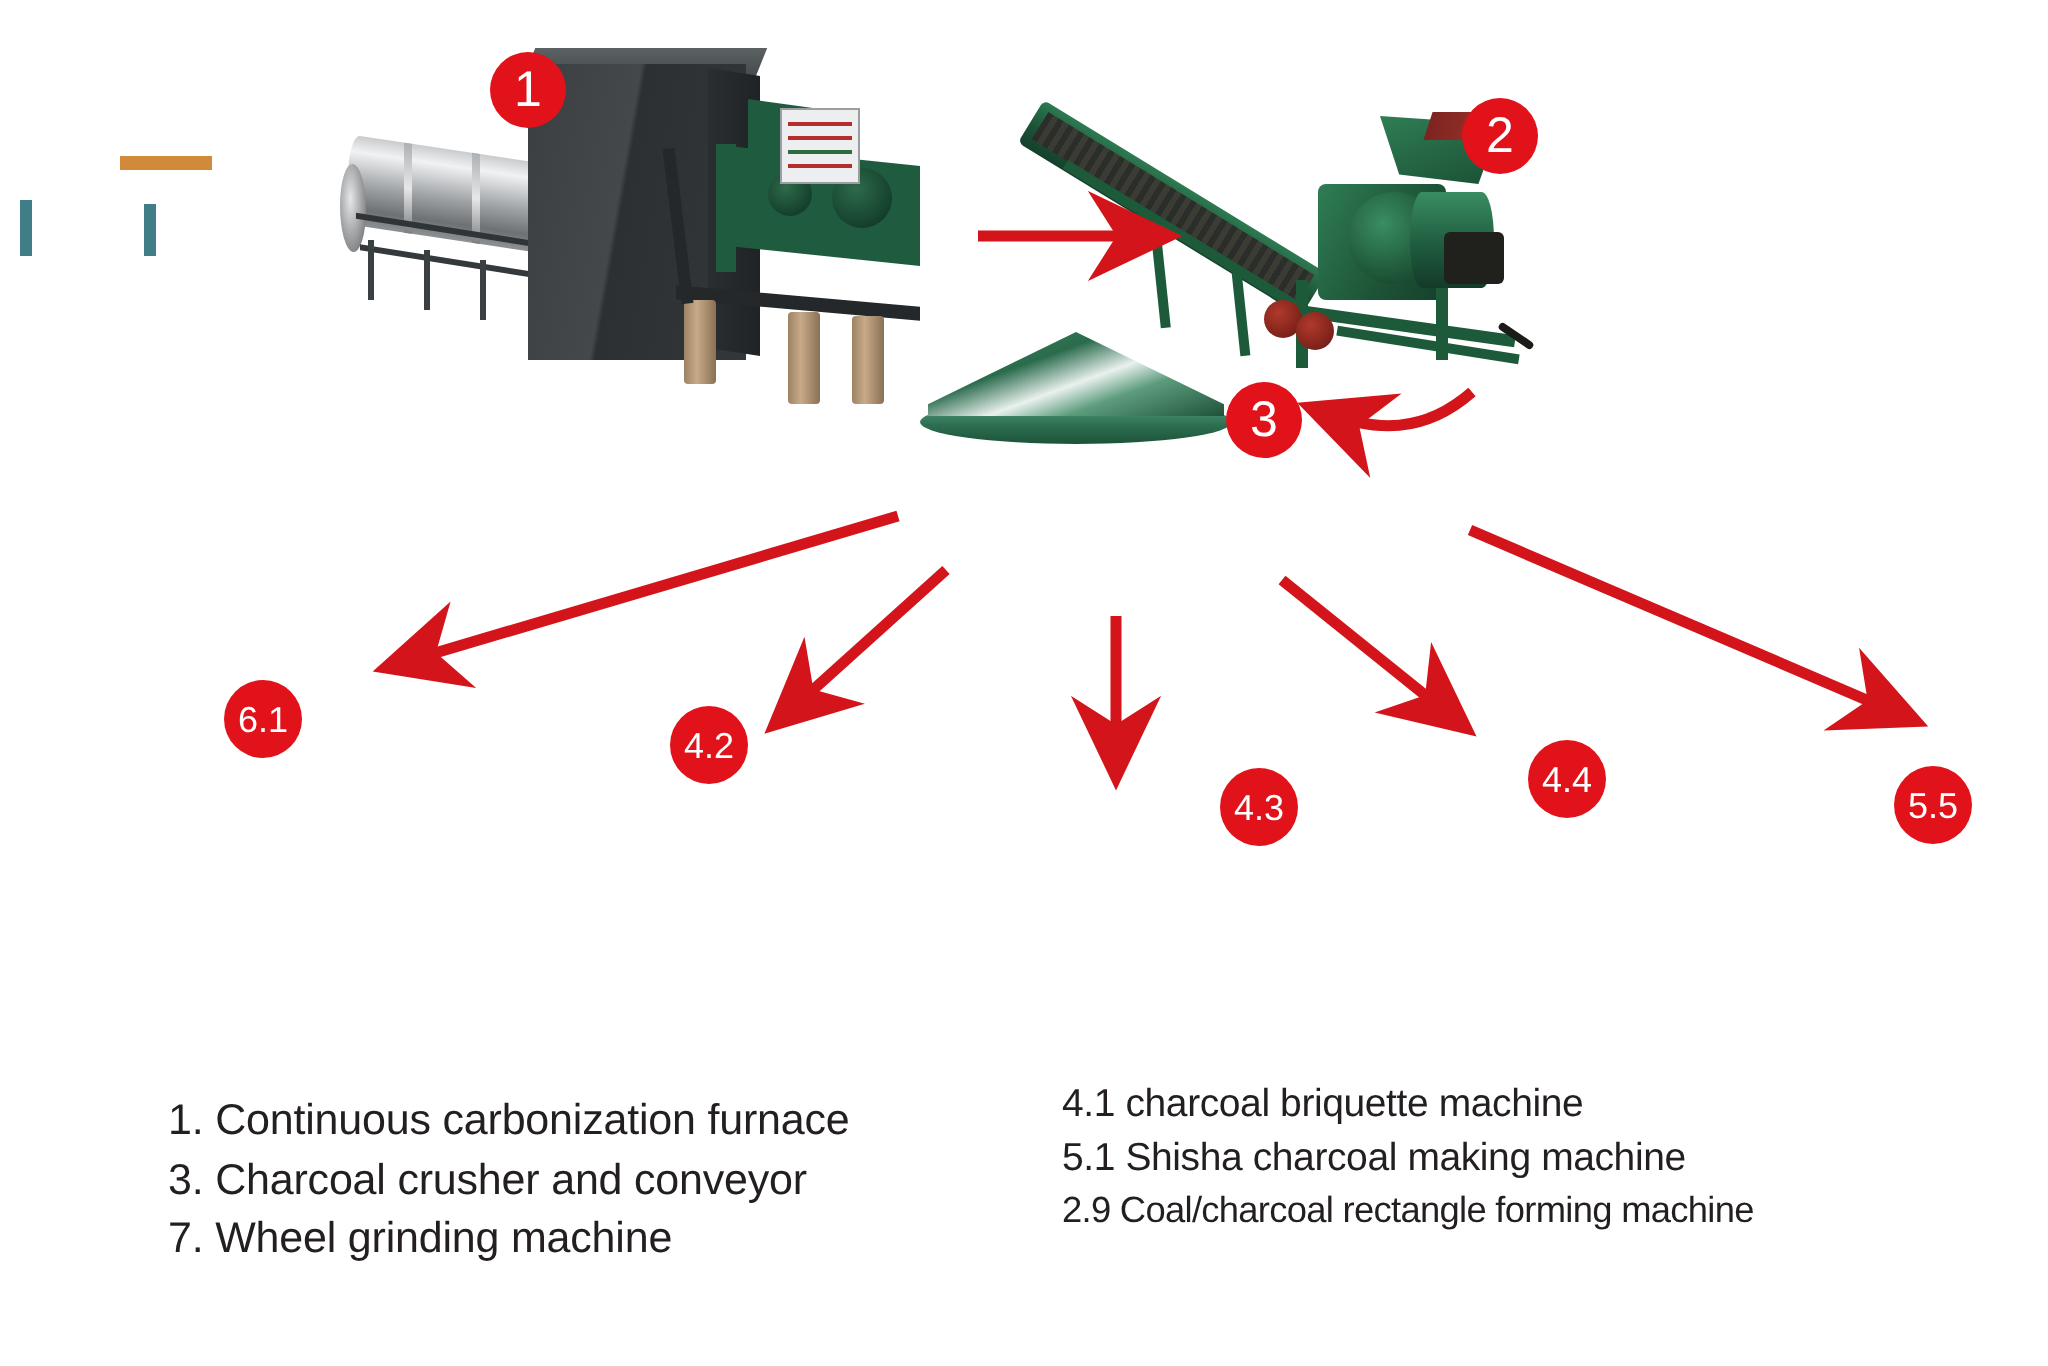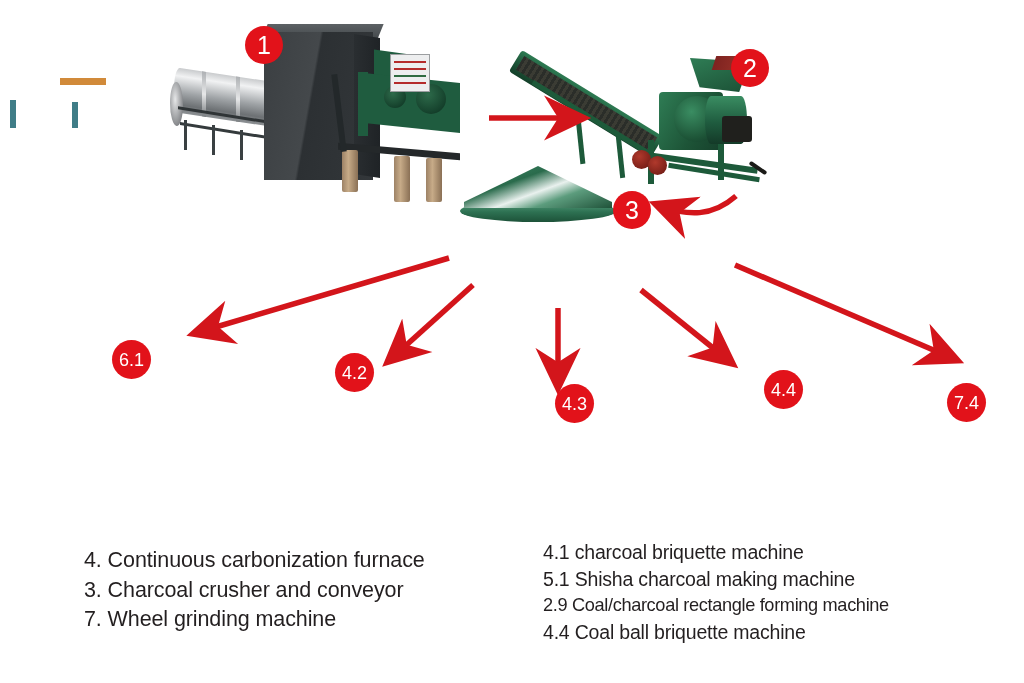--- a/index.html
+++ b/index.html
@@ -707,7 +707,7 @@
   <div class="badge big" style="left:613px;top:191px">3</div>
   <div class="badge sub" style="left:112px;top:340px">6.1</div>
   <div class="badge sub" style="left:335px;top:353px">4.2</div>
-  <div class="badge sub" style="left:555px;top:384px">4.3</div>
+  <div class="badge sub" style="left:610px;top:384px">4.3</div>
   <div class="badge sub" style="left:764px;top:370px">4.4</div>
   <div class="badge sub" style="left:947px;top:383px">7.4</div>
 

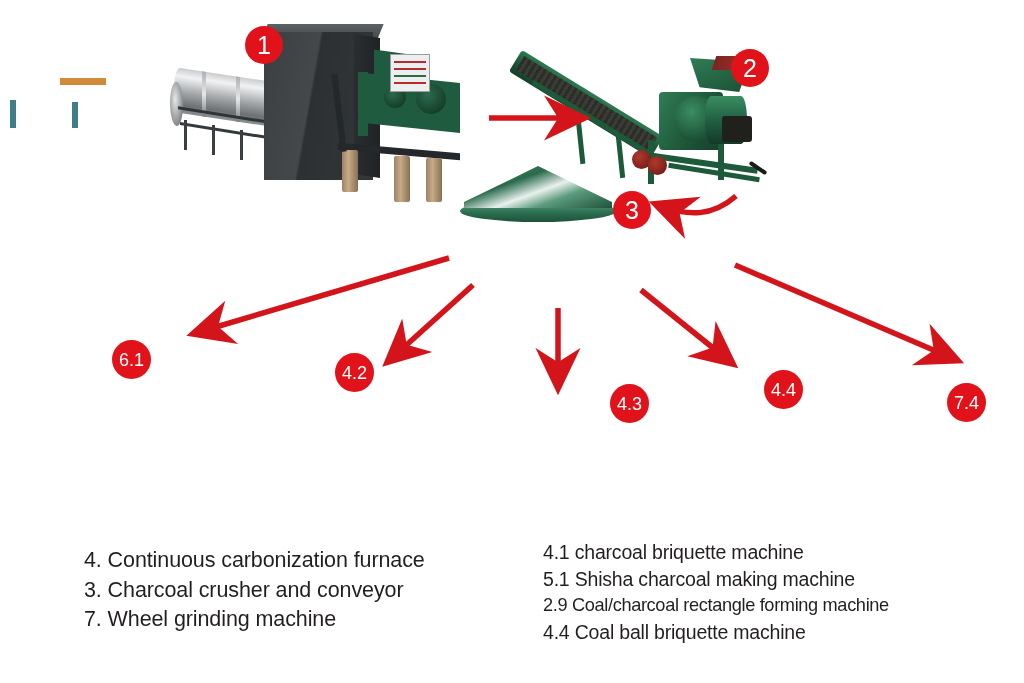--- a/index.html
+++ b/index.html
@@ -709,7 +709,7 @@
   <div class="badge sub" style="left:335px;top:353px">4.2</div>
   <div class="badge sub" style="left:610px;top:384px">4.3</div>
   <div class="badge sub" style="left:764px;top:370px">4.4</div>
-  <div class="badge sub" style="left:947px;top:383px">7.4</div>
+  <div class="badge sub" style="left:947px;top:383px">5.5</div>
 
   <div class="legend" id="legend-left">
     <div class="legend-line">4. Continuous carbonization furnace</div>

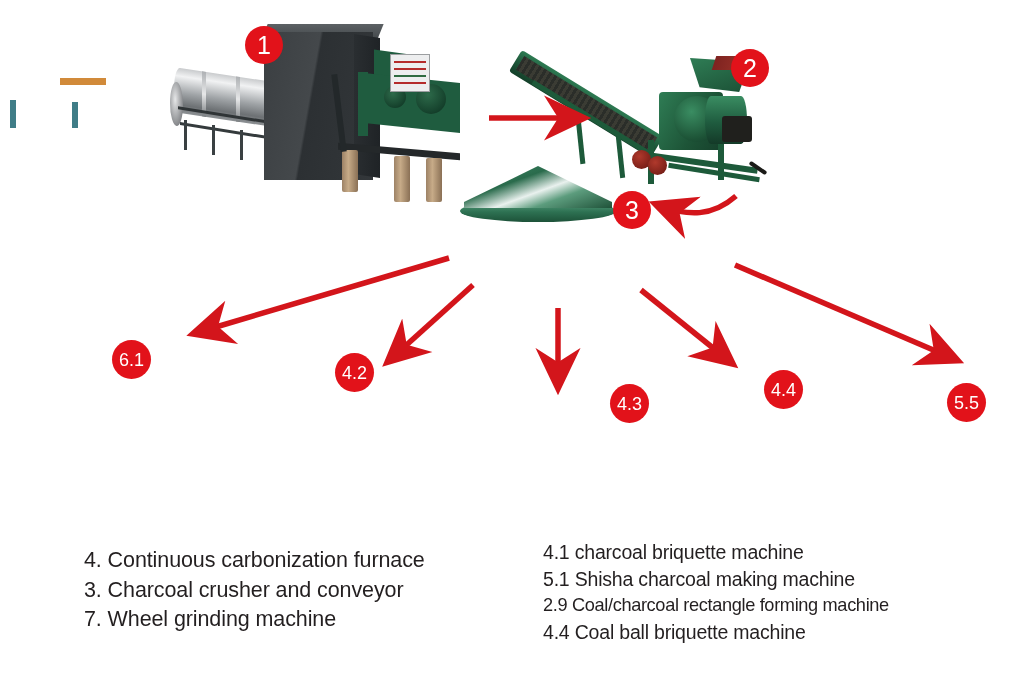--- a/index.html
+++ b/index.html
@@ -712,7 +712,7 @@
   <div class="badge sub" style="left:947px;top:383px">5.5</div>
 
   <div class="legend" id="legend-left">
-    <div class="legend-line">4. Continuous carbonization furnace</div>
+    <div class="legend-line">1. Continuous carbonization furnace</div>
     <div class="legend-line">3. Charcoal crusher and conveyor</div>
     <div class="legend-line">7. Wheel grinding machine</div>
   </div>

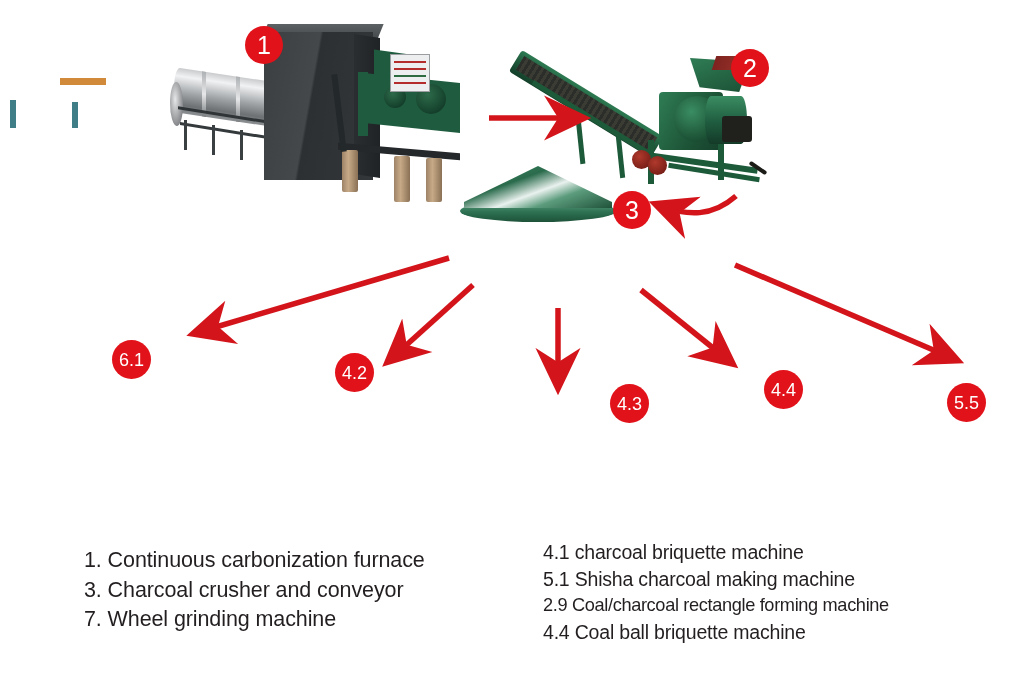--- a/index.html
+++ b/index.html
@@ -65,7 +65,6 @@
     font-size: 19.5px;
     line-height: 26.5px;
     letter-spacing: -0.2px;
-    margin-left: 12px;
   }
   #legend-right .legend-line.tight {
     font-size: 18.2px;

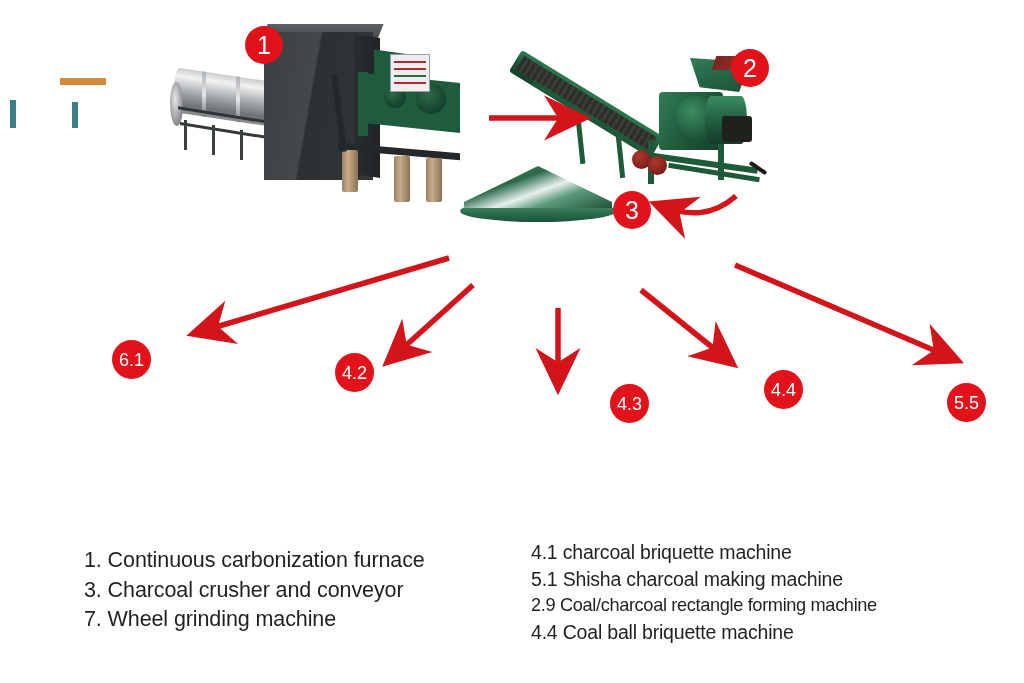--- a/index.html
+++ b/index.html
@@ -720,7 +720,6 @@
     <div class="legend-line">4.1 charcoal briquette machine</div>
     <div class="legend-line">5.1 Shisha charcoal making machine</div>
     <div class="legend-line tight">2.9 Coal/charcoal rectangle forming machine</div>
-    <div class="legend-line">4.4 Coal ball briquette machine</div>
   </div>
 
 </div>

